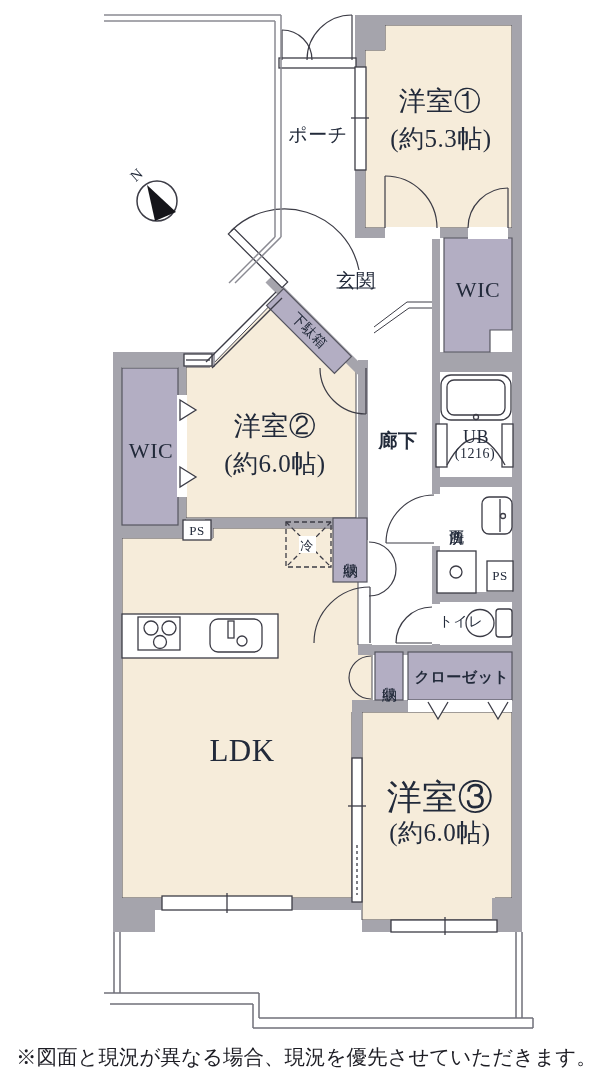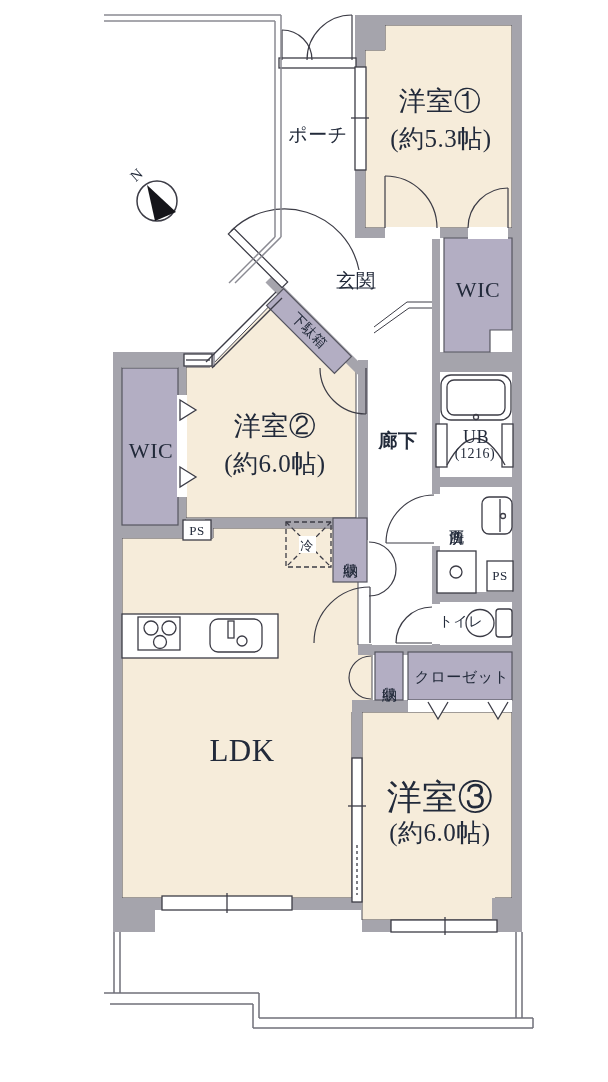--- a/index.html
+++ b/index.html
@@ -258,7 +258,7 @@
   <div class="lbl" style="left:461px;top:622px;font-size:14px;">トイレ</div>
 
   <div class="lbl vert" style="left:389px;top:675px;font-size:15px;">収納</div>
-  <div class="lbl" style="left:462px;top:677px;font-size:15px;">クローゼット</div>
+  <div class="lbl" style="left:462px;top:677px;font-size:15px;font-weight:bold;">クローゼット</div>
 
   <div class="lbl" style="left:242px;top:750px;font-size:31px;">LDK</div>
 

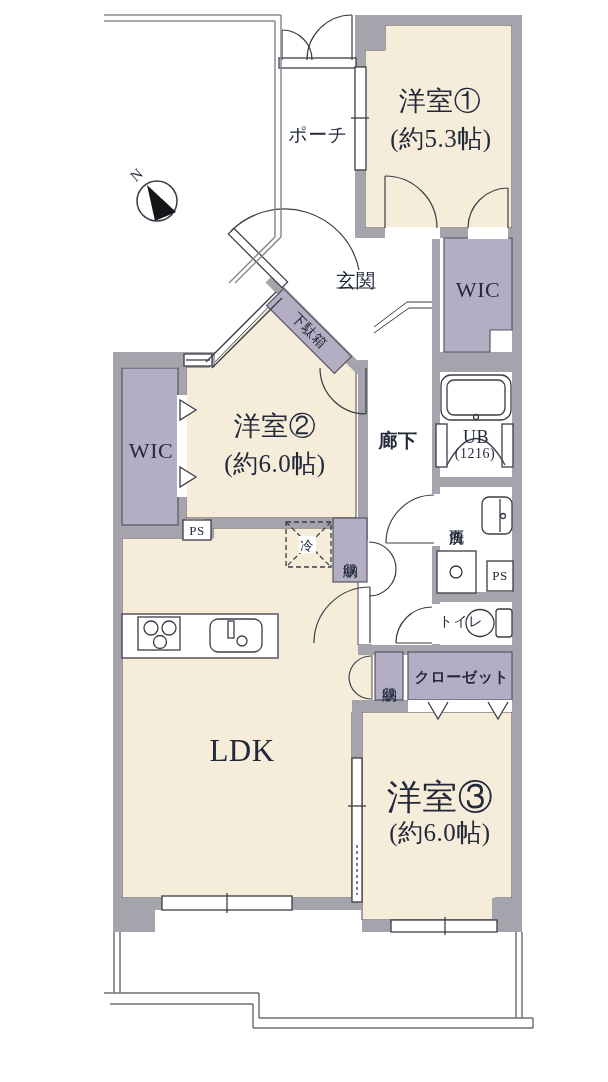--- a/index.html
+++ b/index.html
@@ -268,6 +268,7 @@
 
   <div class="lbl rotN" style="left:137px;top:175px;font-size:15px;">N</div>
 
+  <div class="lbl disclaimer">※図面と現況が異なる場合、現況を優先させていただきます。</div>
 </div>
 
 </body></html>

